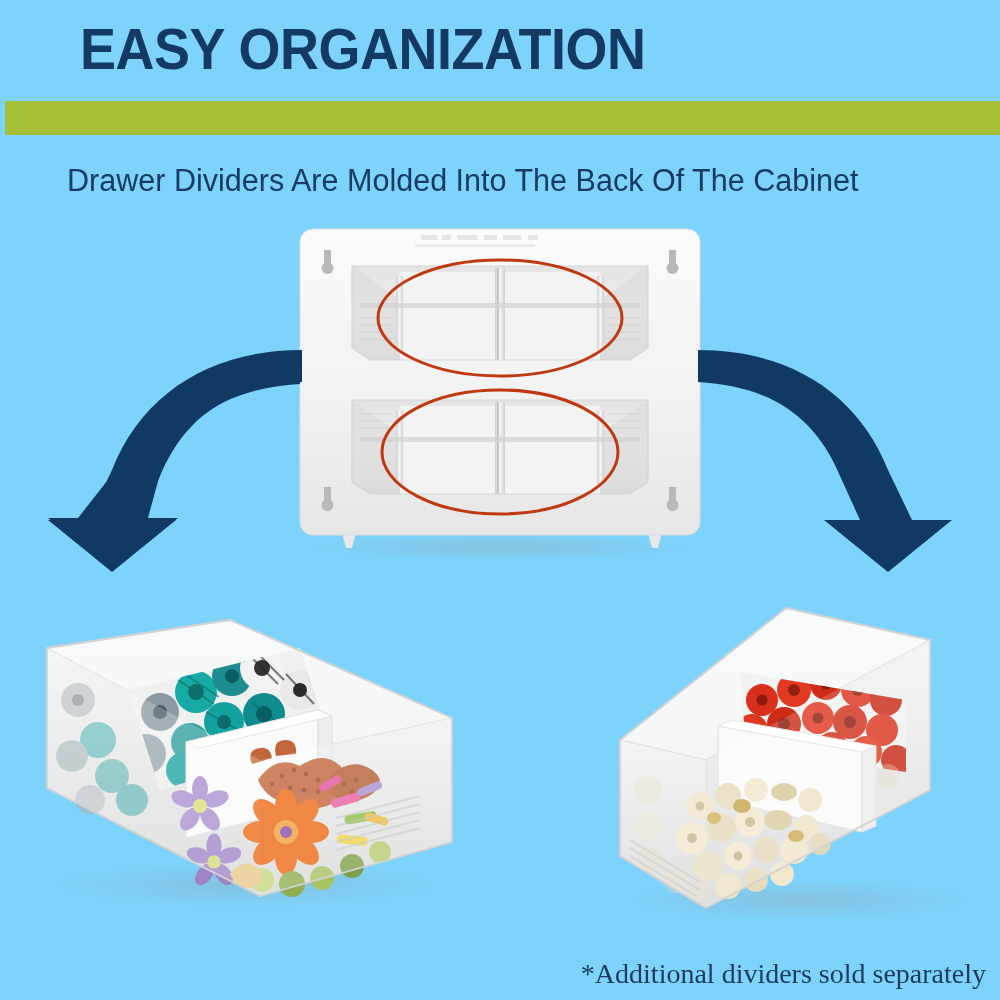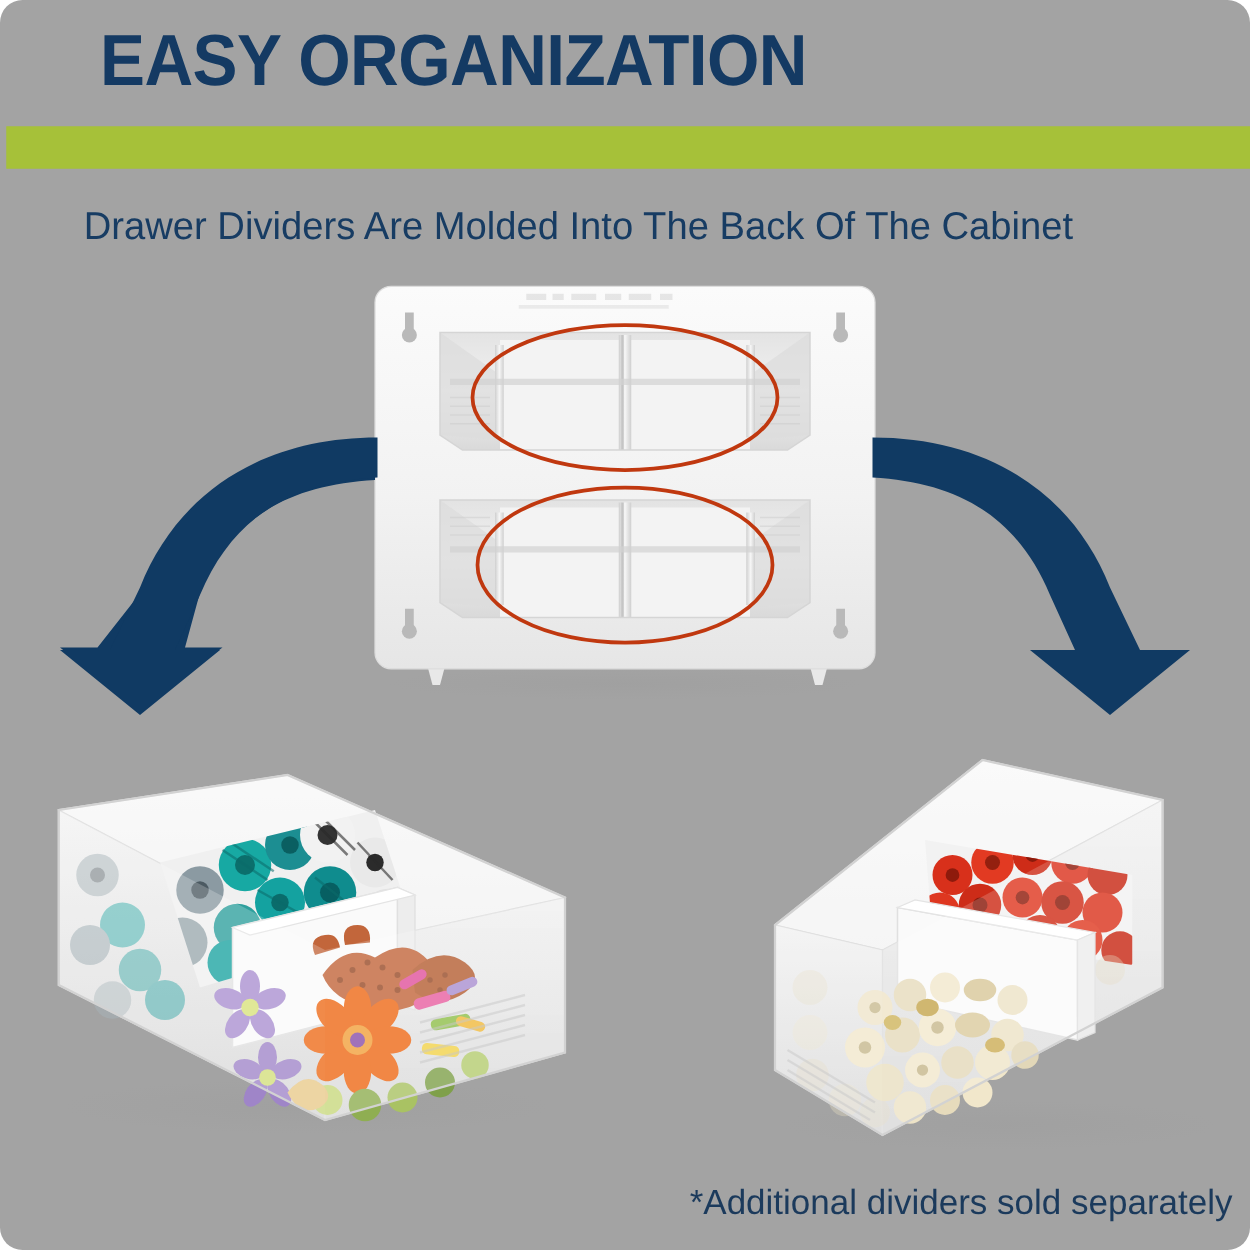--- a/index.html
+++ b/index.html
@@ -18,9 +18,8 @@
     position: relative;
     width: 1000px;
     height: 1000px;
-    background: #a3a3a3;
+    background: #7dd3fc;
     overflow: hidden;
-    border-radius: 18px;
   }
 
   

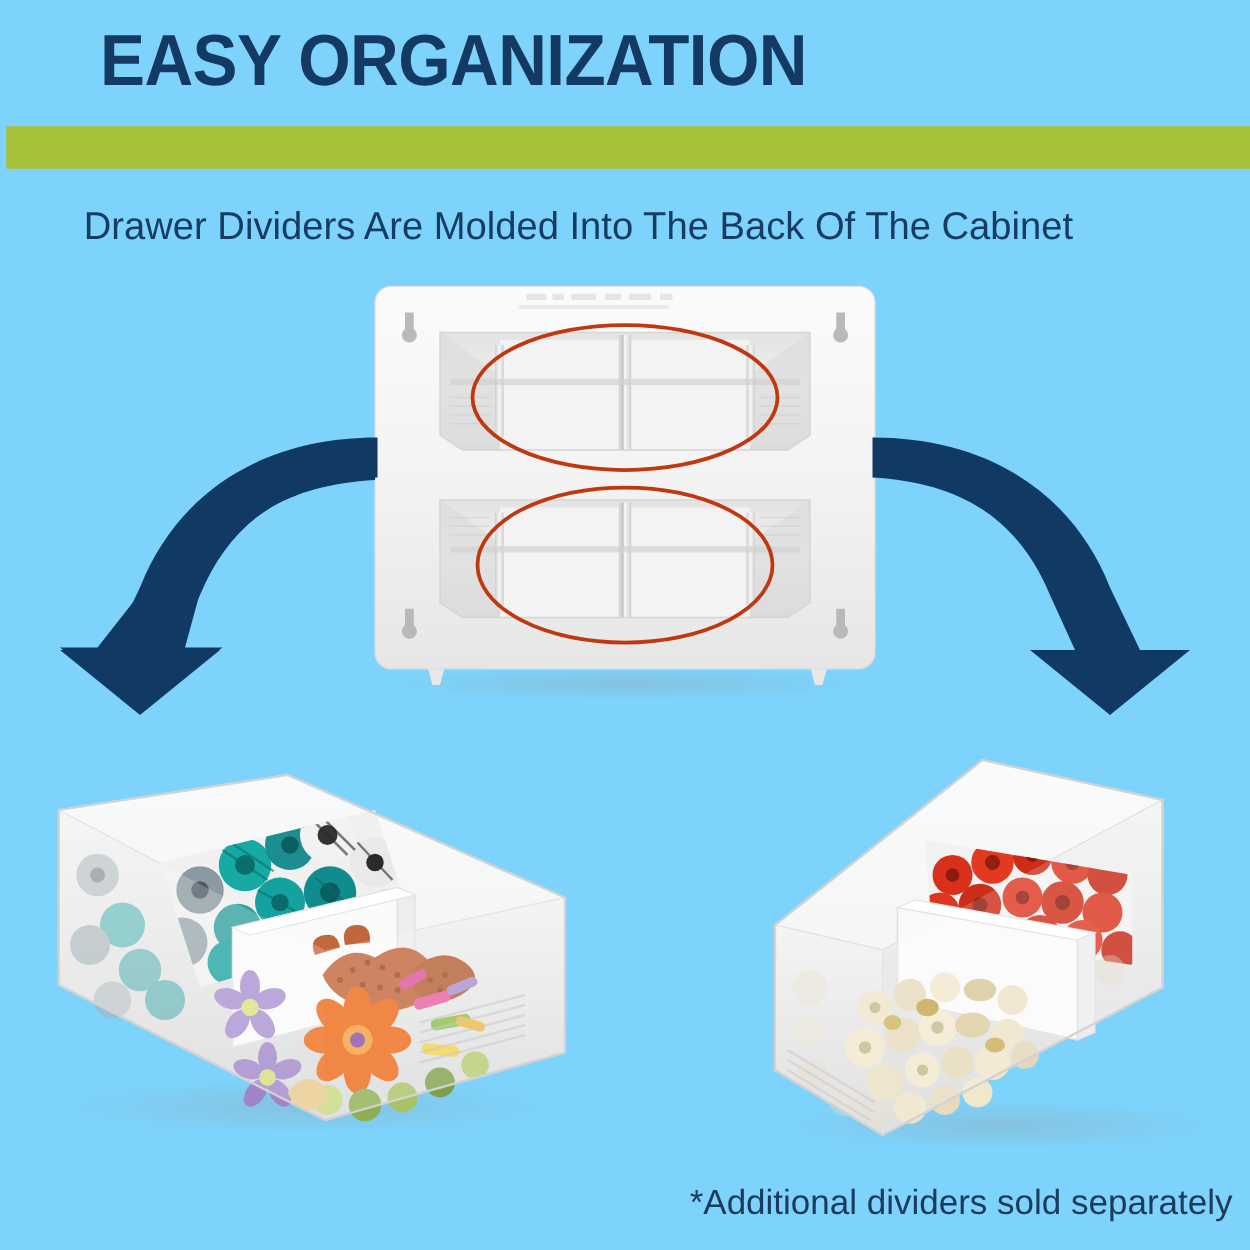--- a/index.html
+++ b/index.html
@@ -63,11 +63,11 @@
   .footnote {
     position: absolute;
     right: 14px;
-    bottom: 22px;
+    bottom: 10px;
     font-size: 28px;
     line-height: 32px;
     color: #1B3A5C;
-    font-family: Liberation Sans, sans-serif;
+    font-family: Liberation Serif, serif;
     white-space: nowrap;
   }
 

